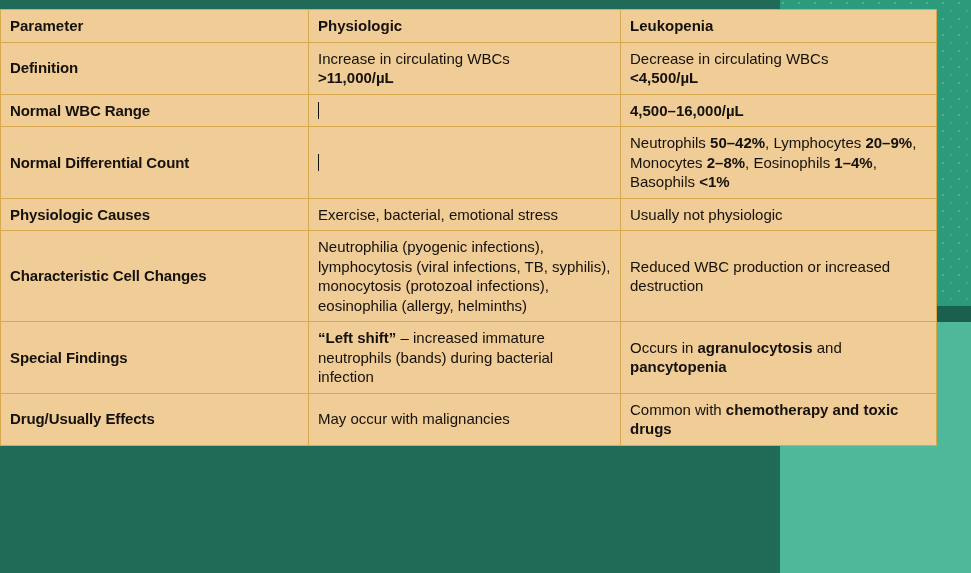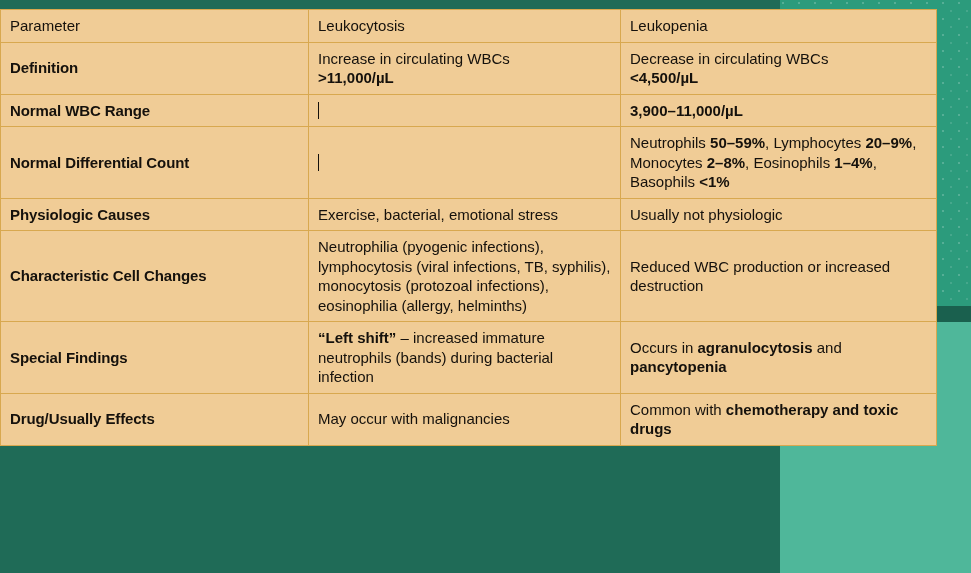--- a/index.html
+++ b/index.html
@@ -85,7 +85,7 @@
     margin-top:36px;
   }
   td.hdr {
-    font-weight:normal;
+    font-weight:bold;
     font-size:15.5px;
     padding-top:4px;
     padding-bottom:4px;

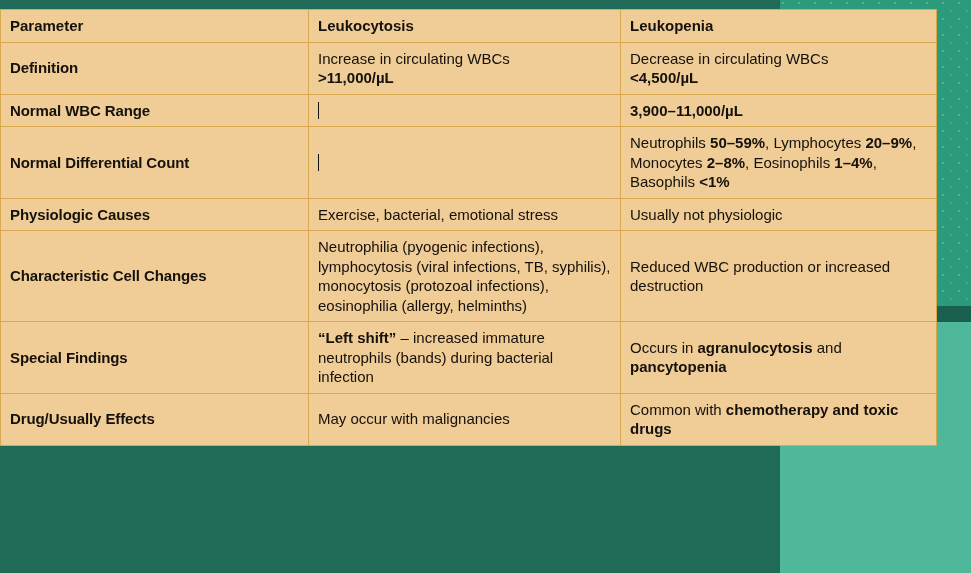--- a/index.html
+++ b/index.html
@@ -119,7 +119,7 @@
     <tbody id="tbody">
         <tr>
           <td class="hdr">Parameter</td>
-          <td class="hdr">Leukocytosis</td>
+          <td class="hdr">Physiologic</td>
           <td class="hdr">Leukopenia</td>
         </tr>
         <tr>

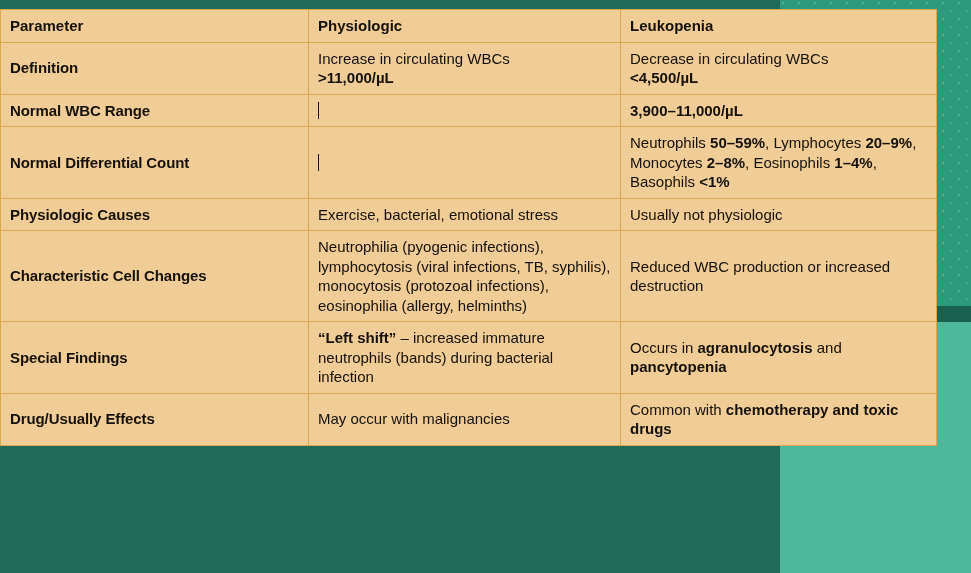--- a/index.html
+++ b/index.html
@@ -130,7 +130,7 @@
         <tr>
           <td class="rowhead">Normal WBC Range</td>
           <td class="cell"><span class="caret"></span></td>
-          <td class="cell"><b class="em">3,900–11,000/µL</b></td>
+          <td class="cell"><b class="em">4,500–16,000/µL</b></td>
         </tr>
         <tr>
           <td class="rowhead">Normal Differential Count</td>

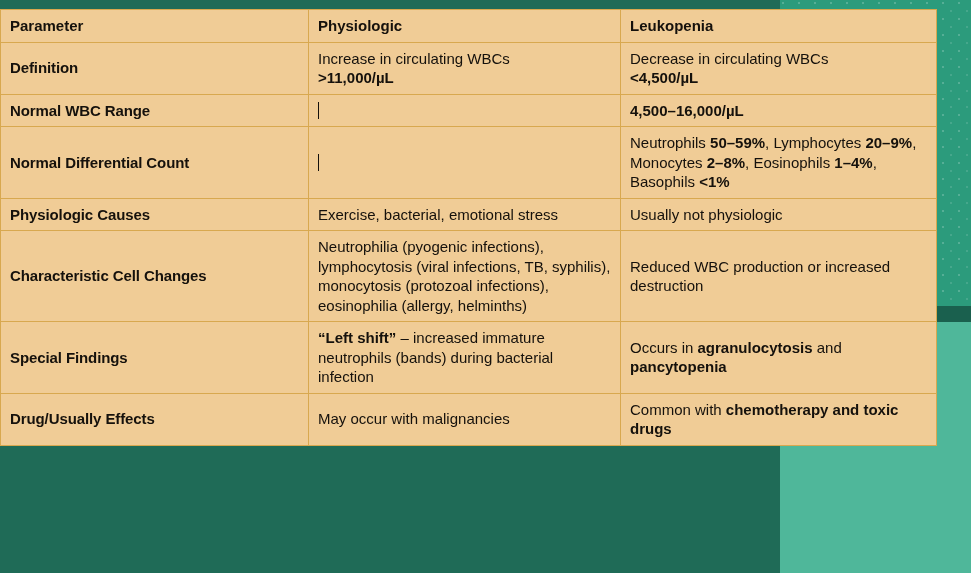--- a/index.html
+++ b/index.html
@@ -135,7 +135,7 @@
         <tr>
           <td class="rowhead">Normal Differential Count</td>
           <td class="cell"><span class="caret"></span></td>
-          <td class="cell">Neutrophils <b class="em">50–59%</b>, Lymphocytes <b class="em">20–9%</b>, Monocytes <b class="em">2–8%</b>, Eosinophils <b class="em">1–4%</b>, Basophils <b class="em">&lt;1%</b></td>
+          <td class="cell">Neutrophils <b class="em">50–42%</b>, Lymphocytes <b class="em">20–9%</b>, Monocytes <b class="em">2–8%</b>, Eosinophils <b class="em">1–4%</b>, Basophils <b class="em">&lt;1%</b></td>
         </tr>
         <tr>
           <td class="rowhead">Physiologic Causes</td>

